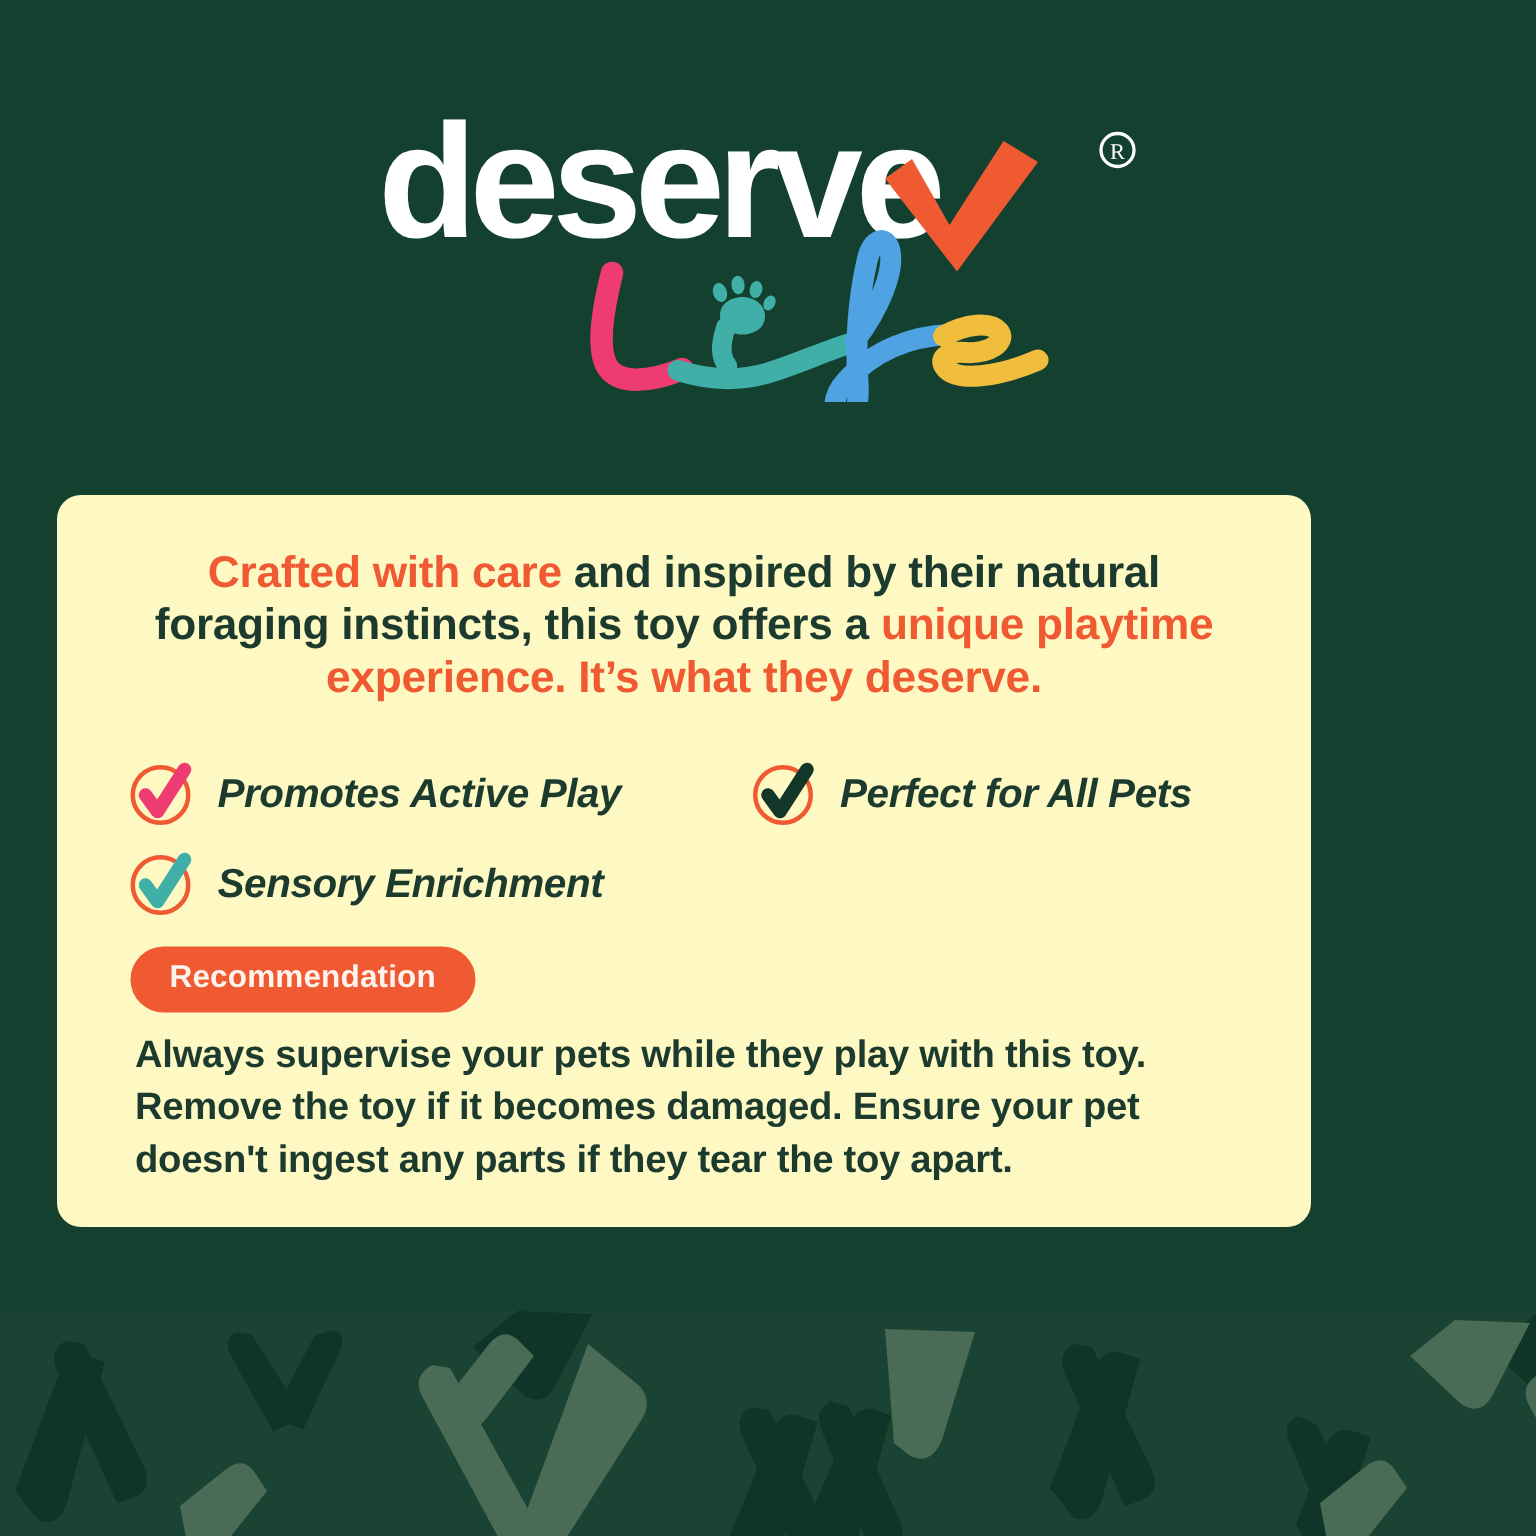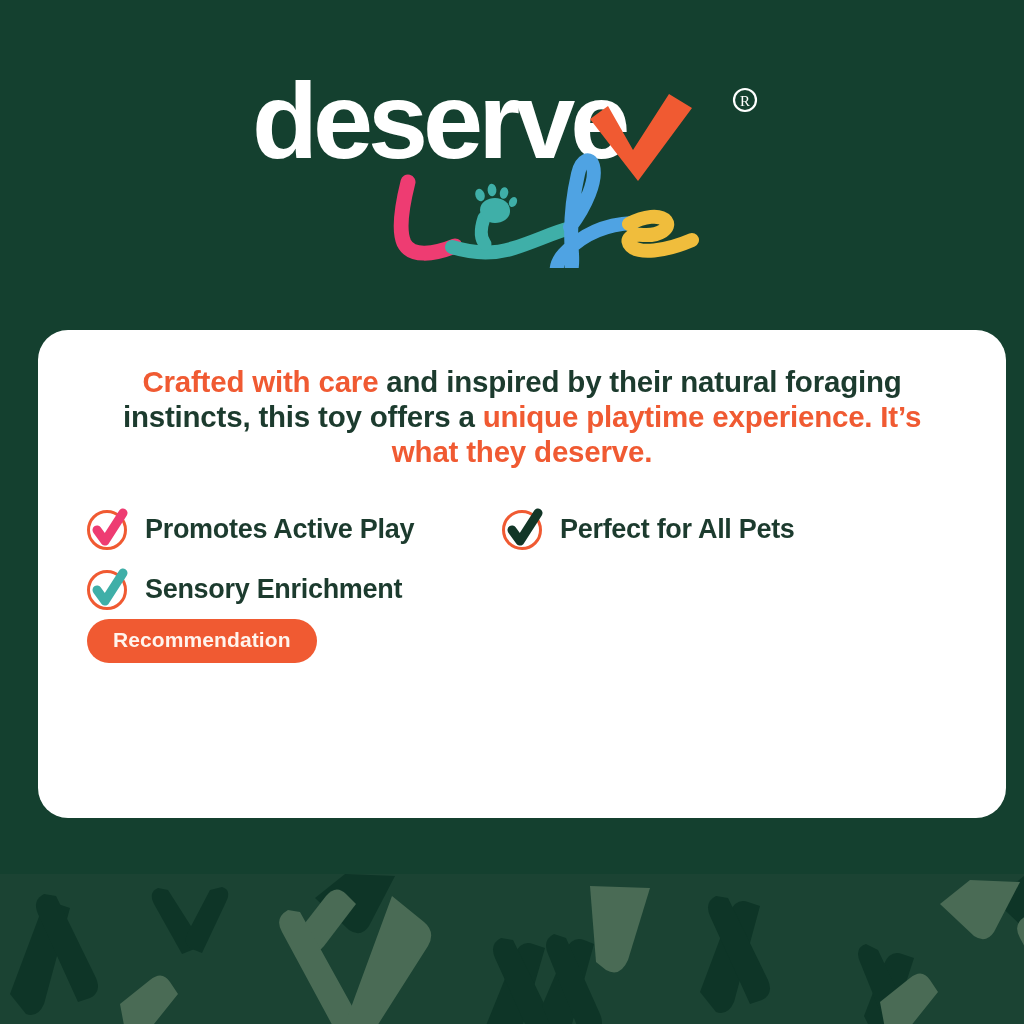--- a/index.html
+++ b/index.html
@@ -42,10 +42,10 @@
     position: absolute;
     left: 38px;
     top: 330px;
-    width: 968px;
+    width: 836px;
     height: 488px;
-    background: #ffffff;
-    border-radius: 30px;
+    background: #fef9c3;
+    border-radius: 16px;
     box-sizing: border-box;
     padding: 34px 46px 0 46px;
   }

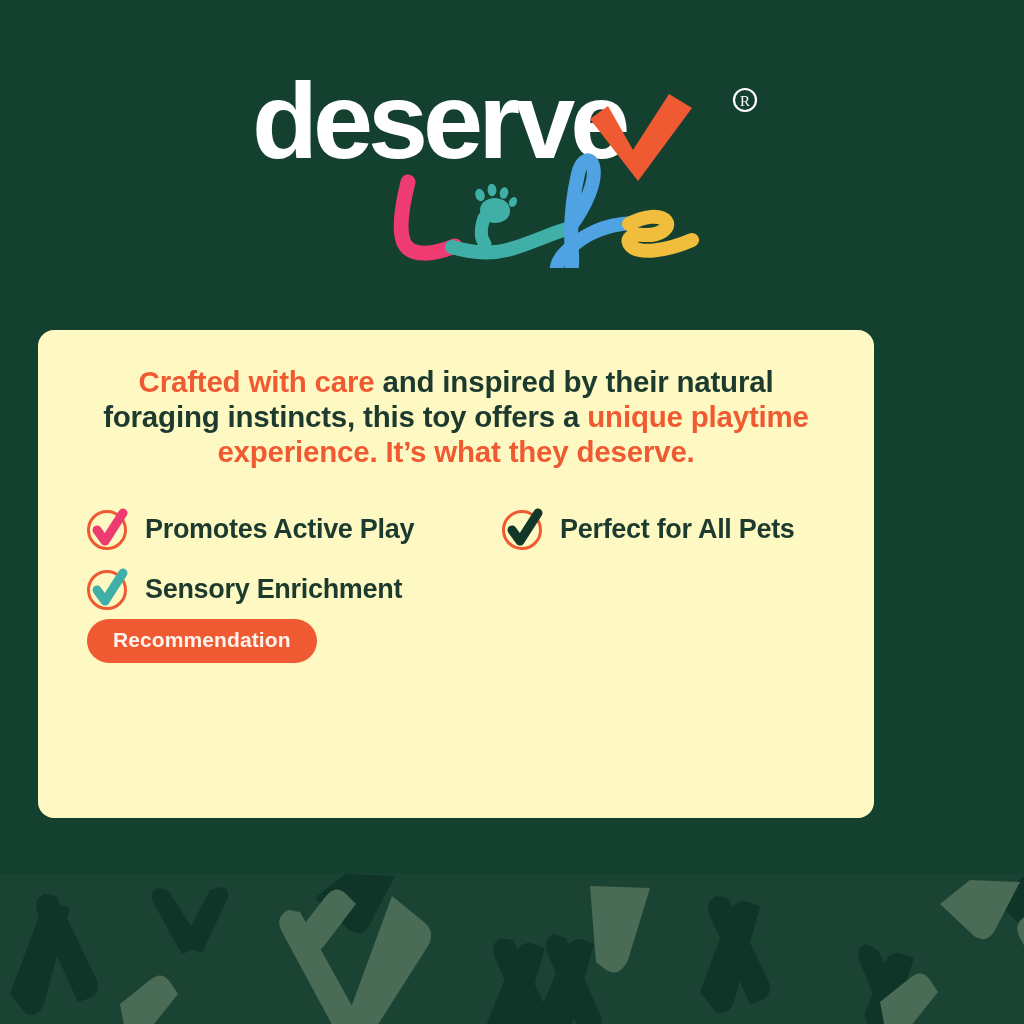--- a/index.html
+++ b/index.html
@@ -86,6 +86,7 @@
   .feature-label {
     font-size: 27px;
     font-weight: 700;
+    font-style: italic;
     color: #1C3B2E;
     letter-spacing: -0.3px;
     white-space: nowrap;

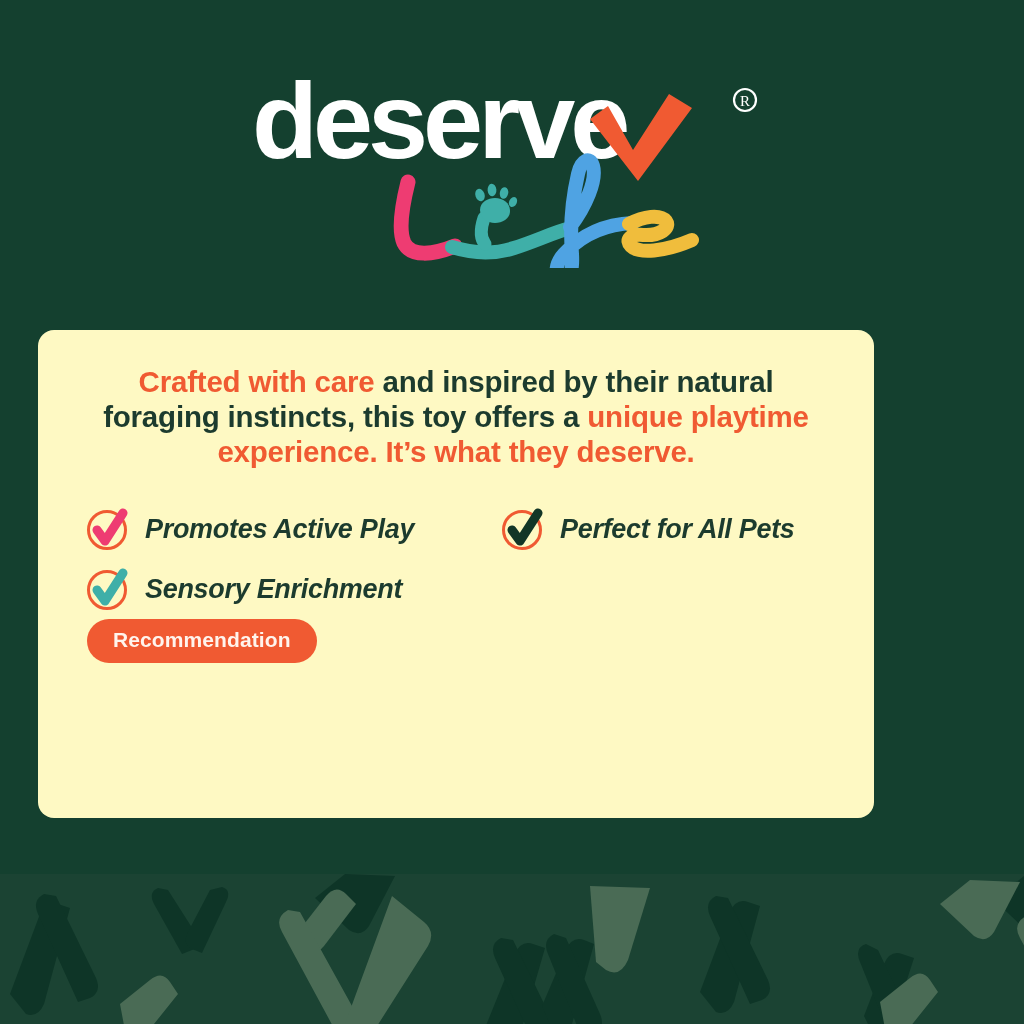--- a/index.html
+++ b/index.html
@@ -102,6 +102,7 @@
     letter-spacing: 0.1px;
     padding: 9px 26px 11px 26px;
     border-radius: 24px;
+    margin-top: 12px;
     margin-left: 3px;
   }
   .rec-body {

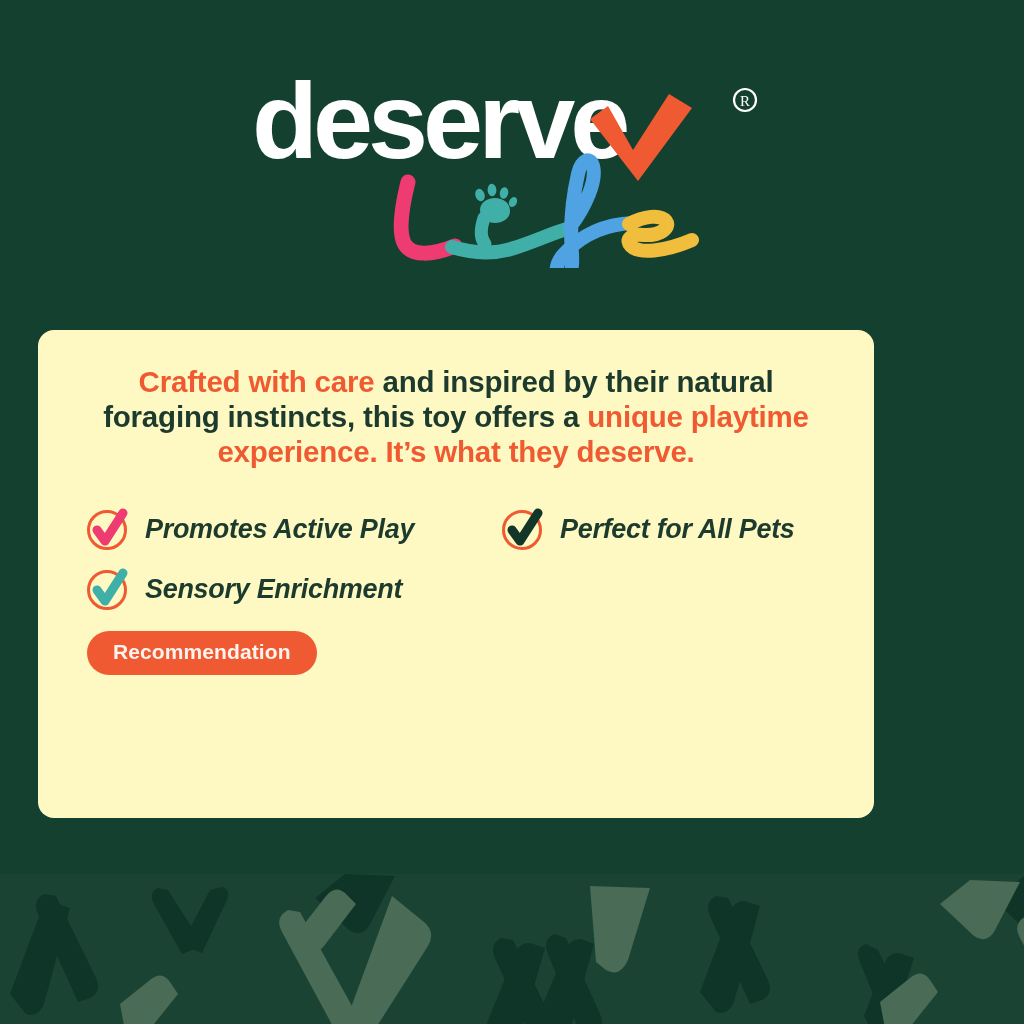--- a/index.html
+++ b/index.html
@@ -198,6 +198,7 @@
   </div>
 
   <div class="rec-pill">Recommendation</div>
+  <p class="rec-body">Always supervise your pets while they play with this toy. Remove the toy if it becomes damaged. Ensure your pet doesn't ingest any parts if they tear the toy apart.</p>
 
 </div>
 

